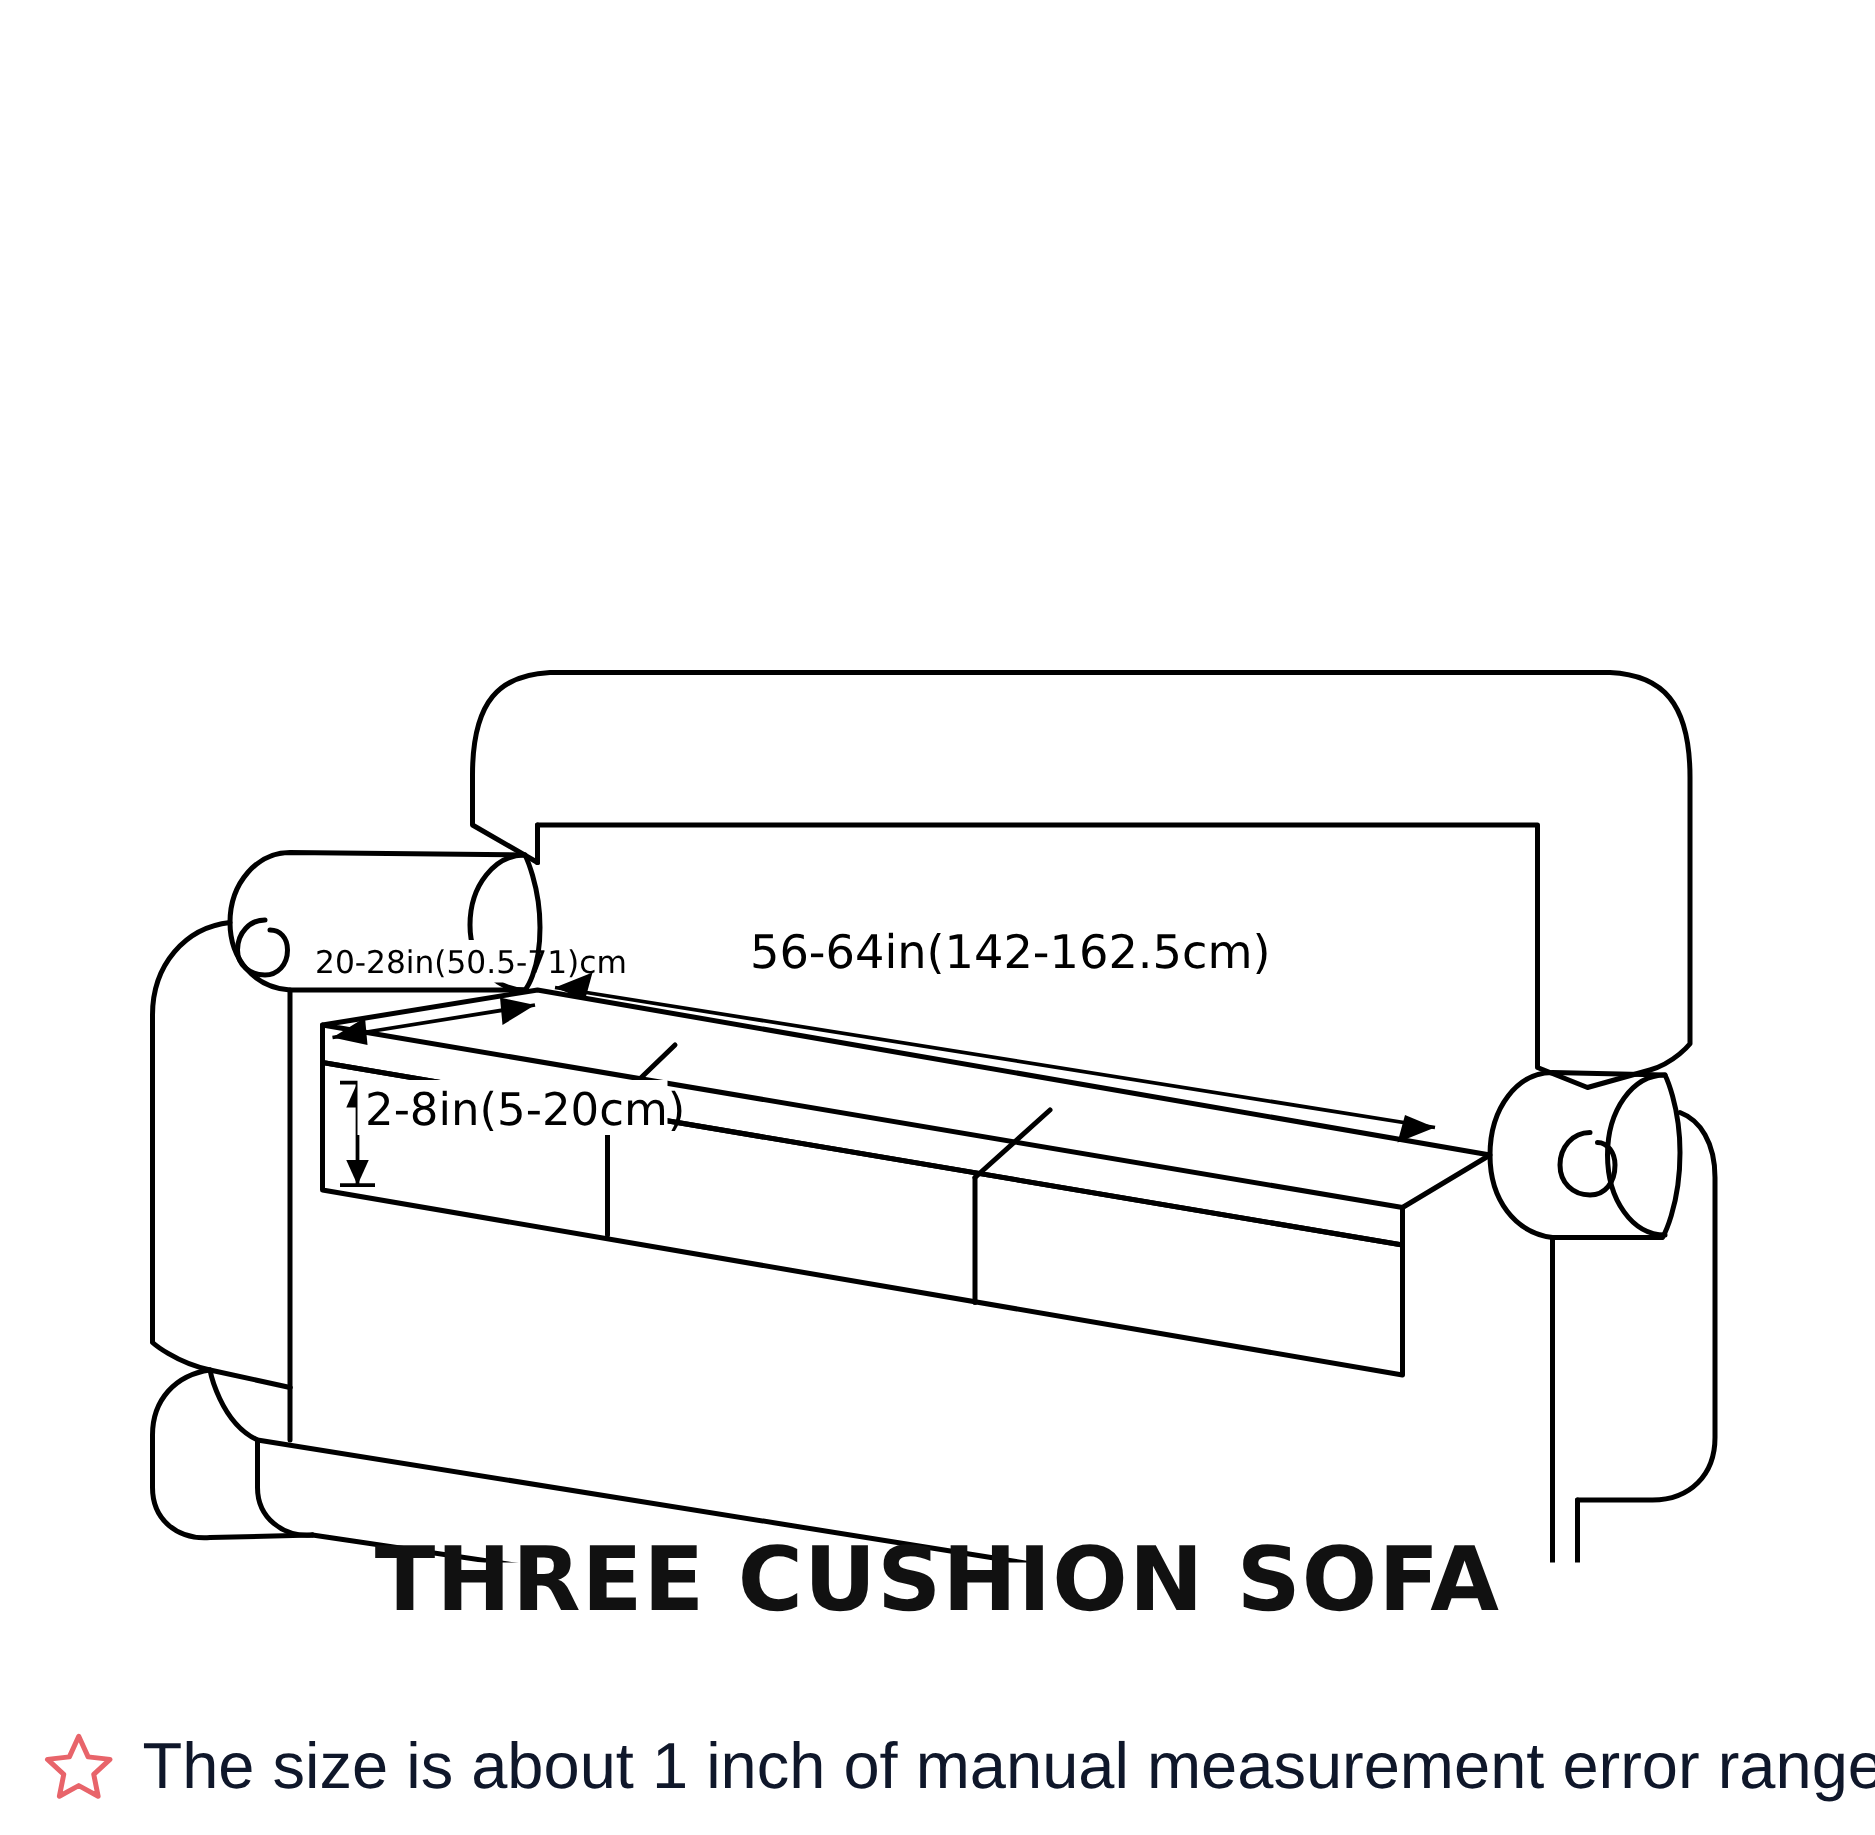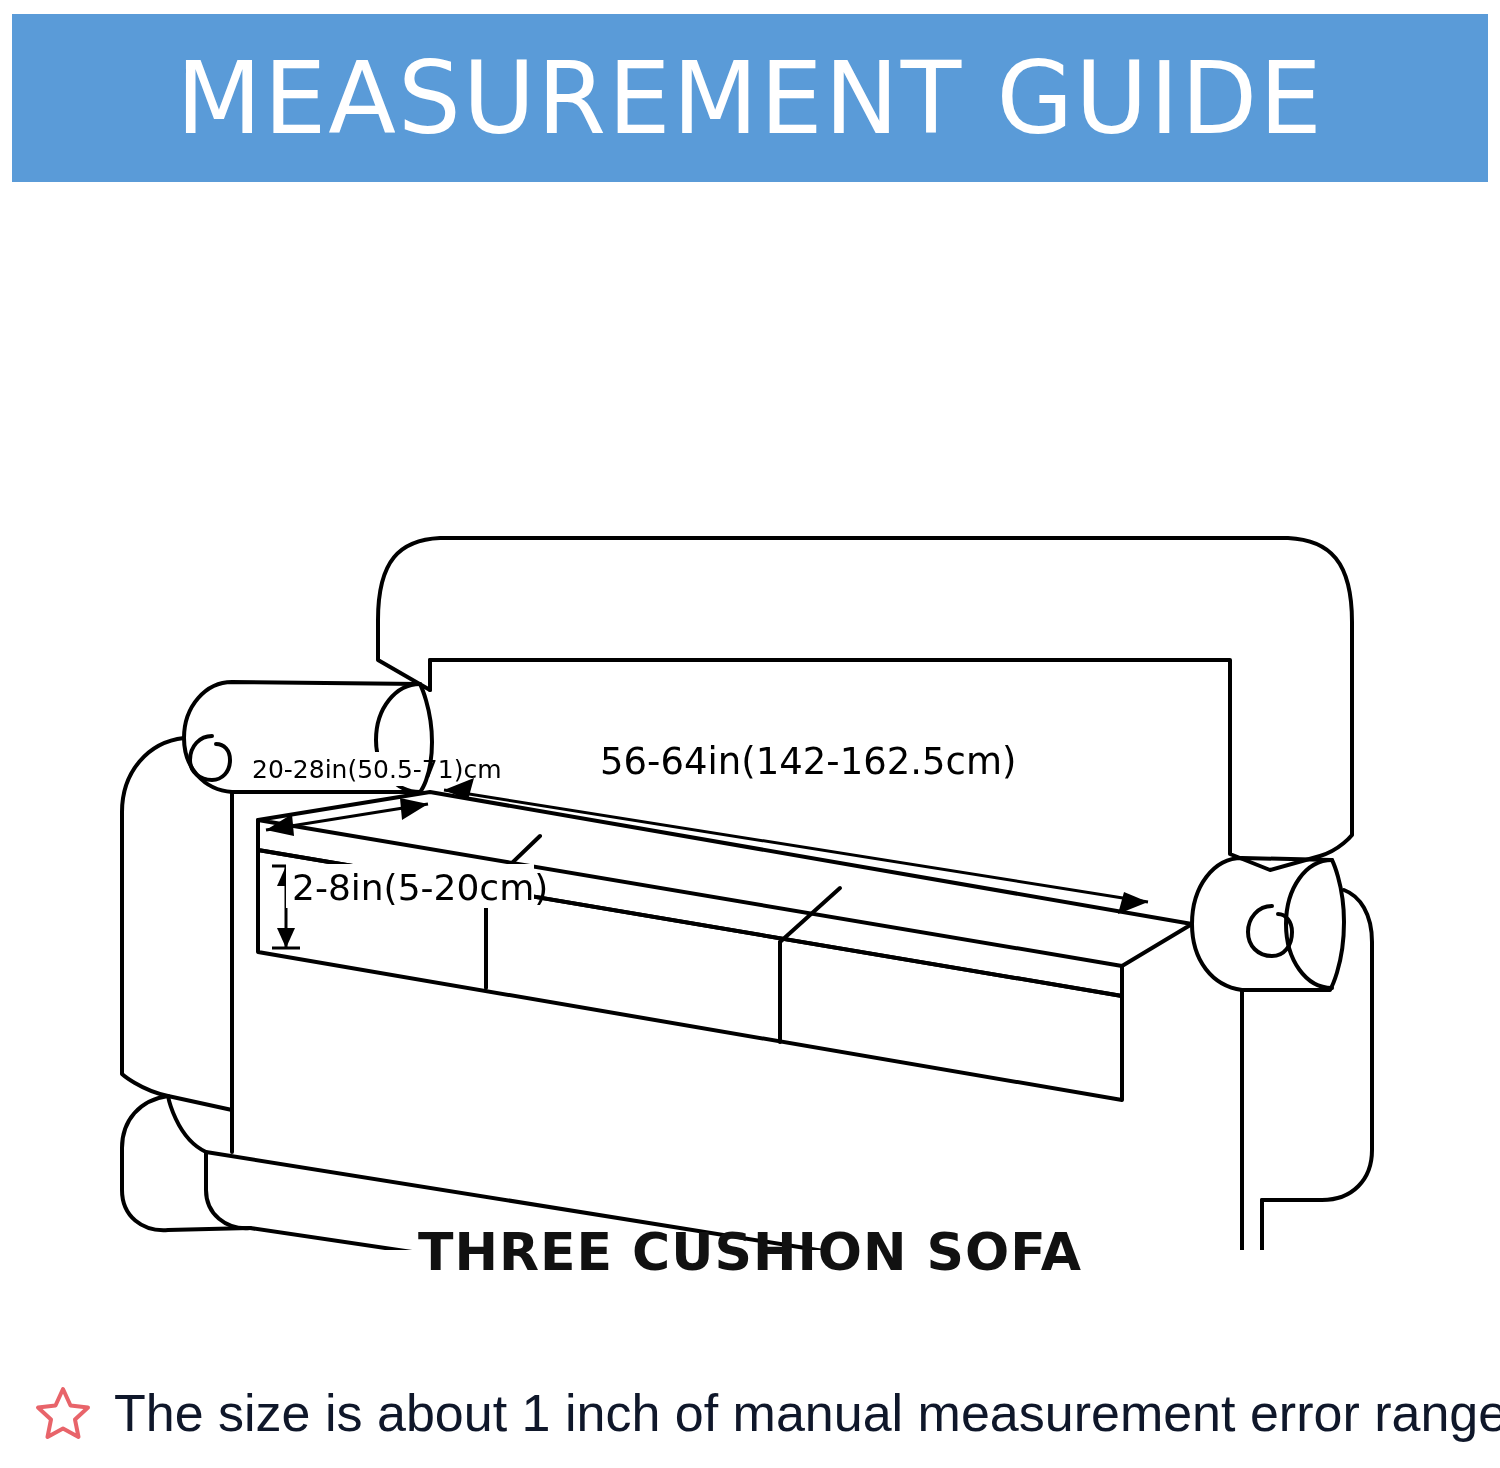--- a/index.html
+++ b/index.html
@@ -99,9 +99,6 @@
 
 <div id="page">
 
-  <div class="header-banner">
-    <div class="header-title">MEASUREMENT GUIDE</div>
-  </div>
 
   <div class="illustration">
     <svg width="1500" height="1060" viewBox="0 0 1500 1060" xmlns="http://www.w3.org/2000/svg">

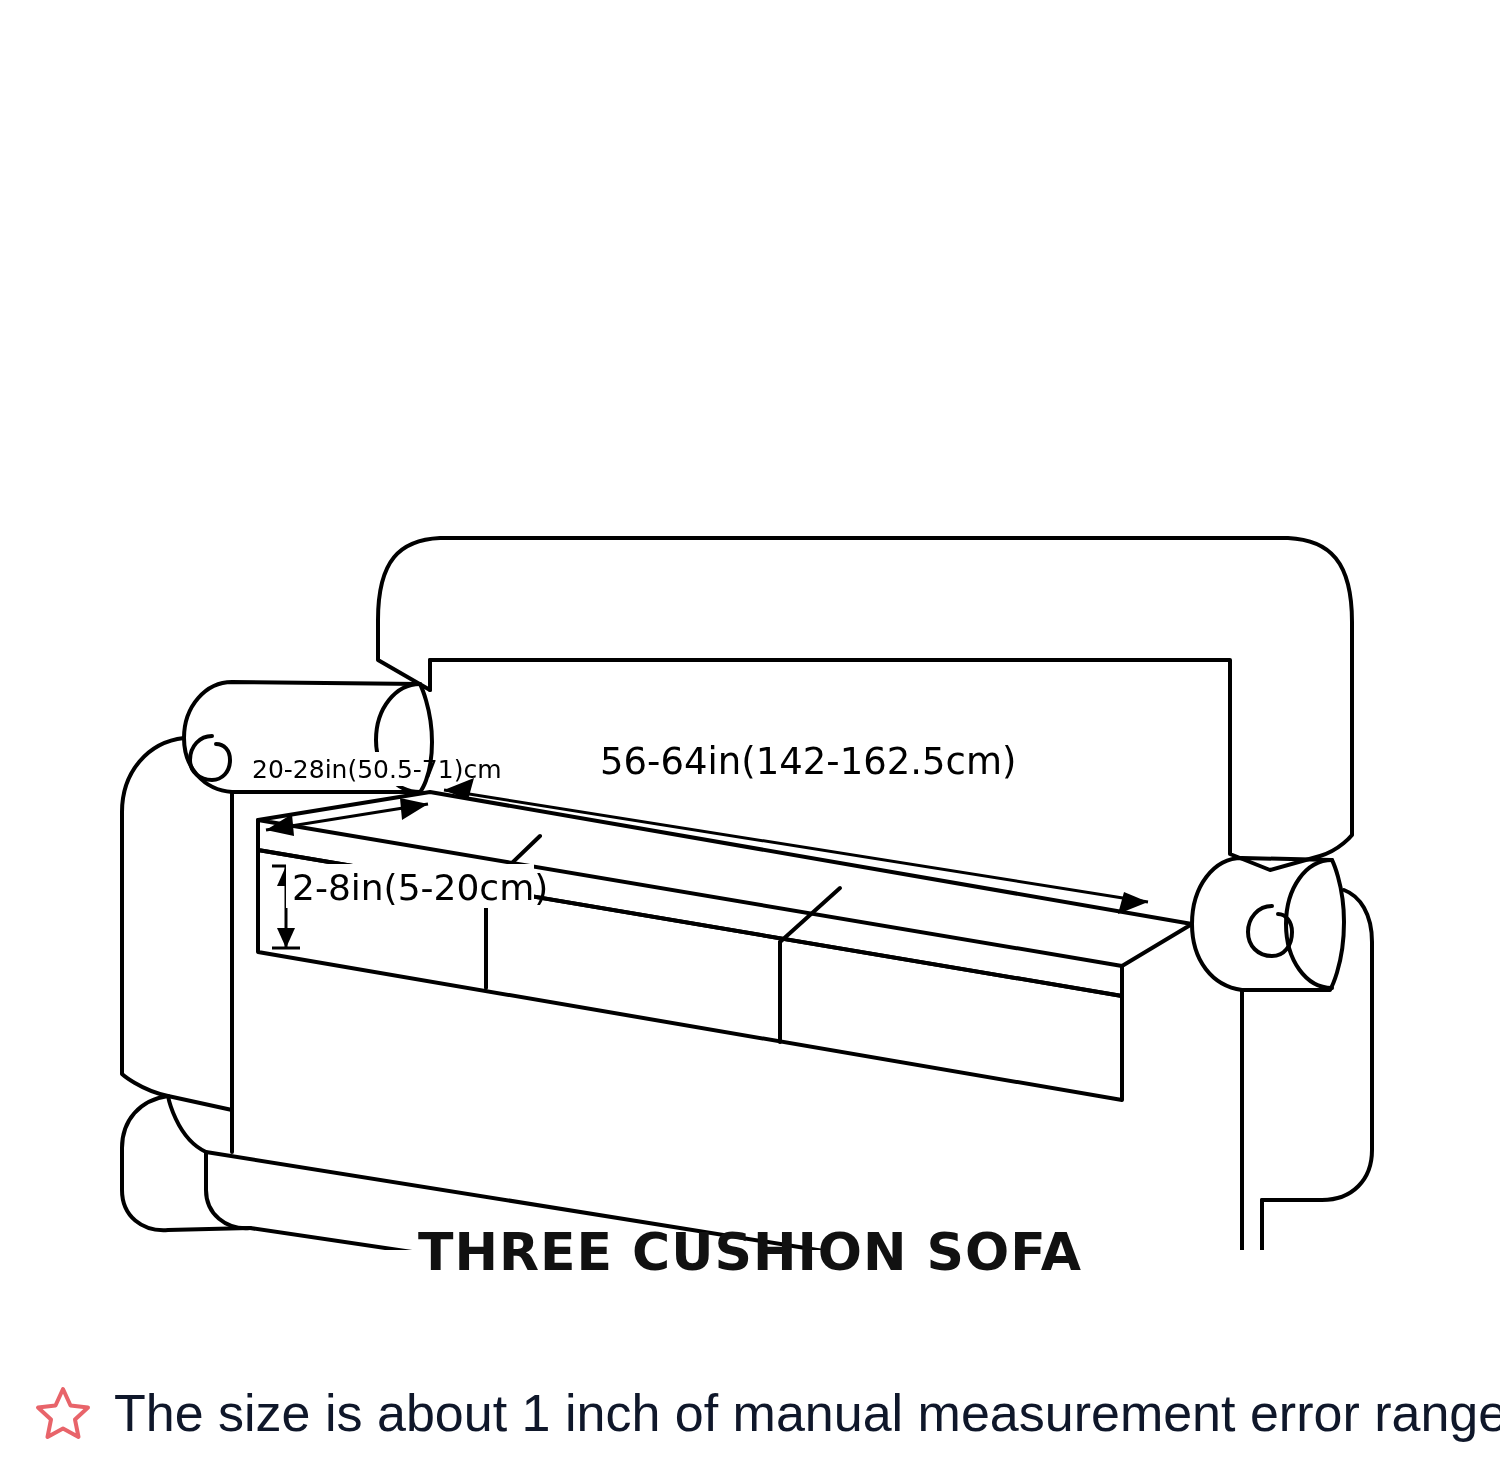--- a/index.html
+++ b/index.html
@@ -63,7 +63,7 @@
     top: 1222px;
     width: 1500px;
     text-align: center;
-    font-size: 52px;
+    font-size: 71px;
     font-weight: bold;
     letter-spacing: 1px;
     color: #111111;

